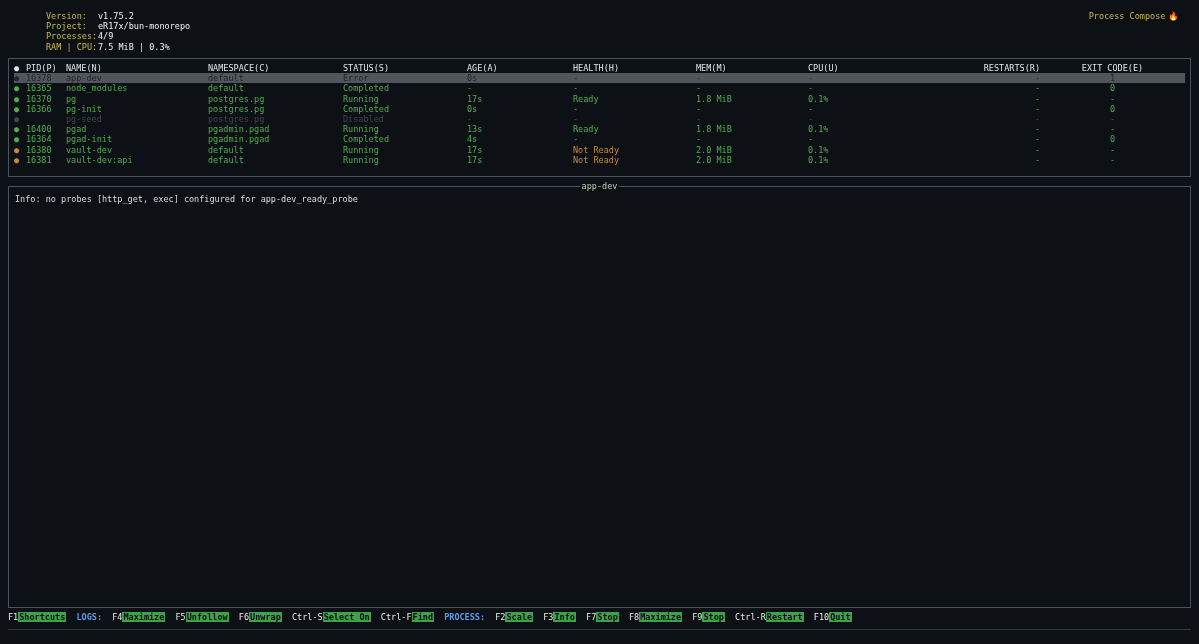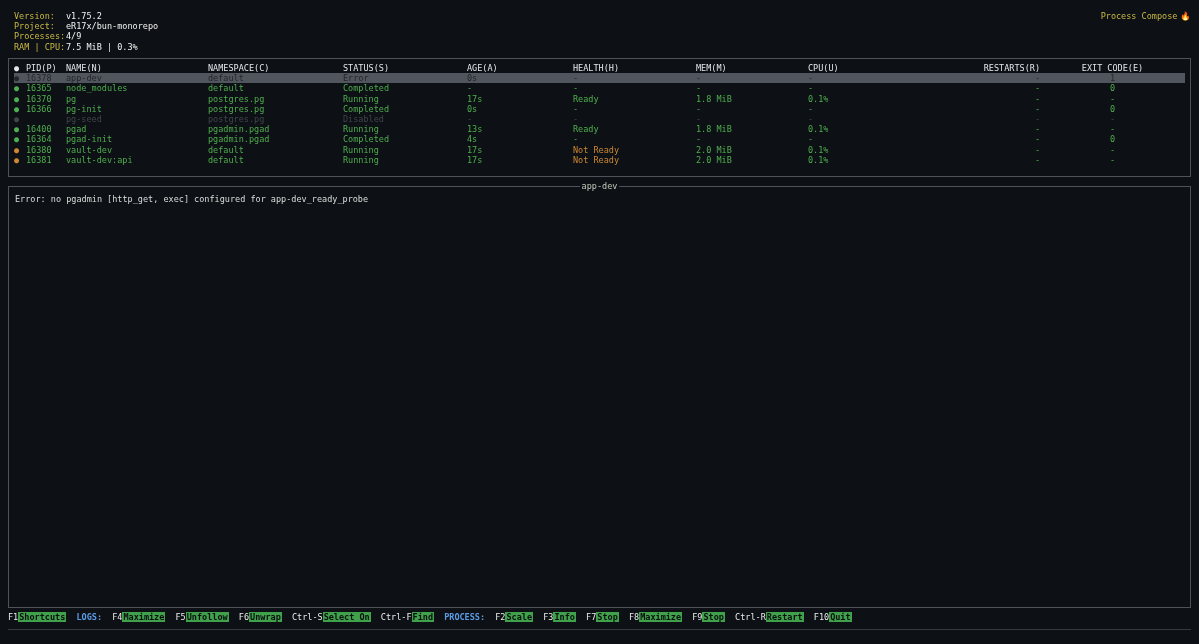--- a/index.html
+++ b/index.html
@@ -14,7 +14,7 @@
   
   .stats { position:absolute; left:14px; top:11px; }
   .stat-line { height:10.2px; line-height:10.2px; white-space:nowrap; }
-  .stat-label { display:inline-block; width:52px; color:var(--yellow,#c9b944); }
+  .stat-label { display:inline-block; width:52px; color:var(--yellow,#c9b944);margin-left:32px; }
   .stat-value { color:#f2f2f2; }
   .logo { position:absolute; right:8px; top:11px; color:var(--yellow,#c9b944); white-space:nowrap; }
   .logo .flame { margin-left:3px; }

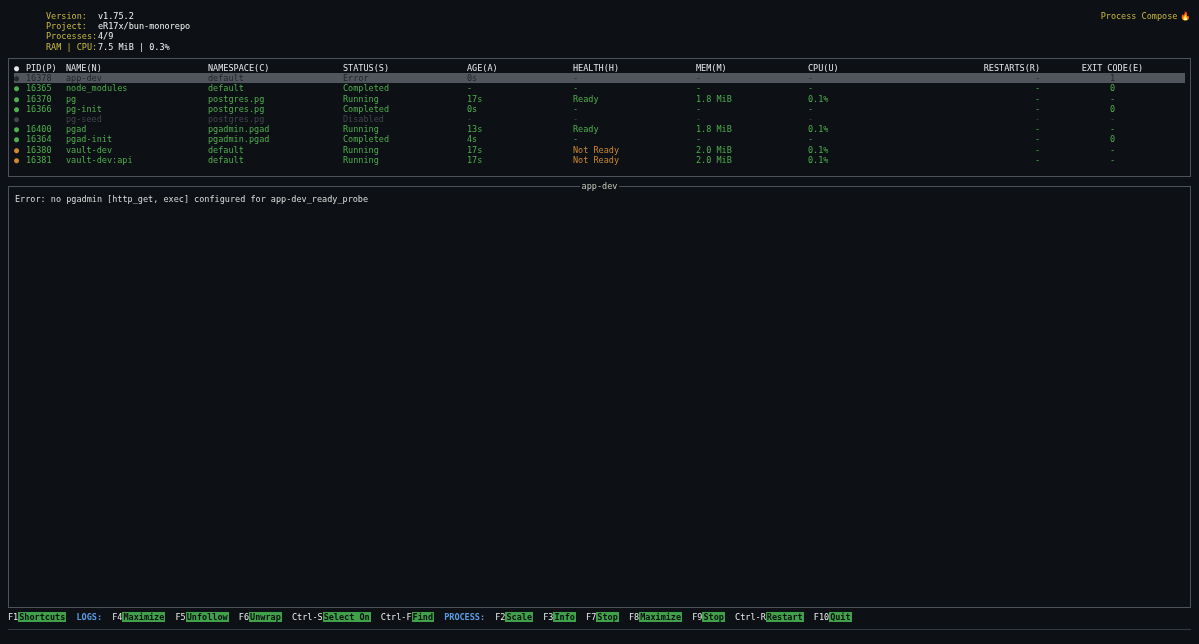--- a/index.html
+++ b/index.html
@@ -16,7 +16,7 @@
   .stat-line { height:10.2px; line-height:10.2px; white-space:nowrap; }
   .stat-label { display:inline-block; width:52px; color:var(--yellow,#c9b944);margin-left:32px; }
   .stat-value { color:#f2f2f2; }
-  .logo { position:absolute; right:8px; top:11px; color:var(--yellow,#c9b944); white-space:nowrap; }
+  .logo { position:absolute; right:20px; top:11px; color:var(--yellow,#c9b944); white-space:nowrap; }
   .logo .flame { margin-left:3px; }
 
   

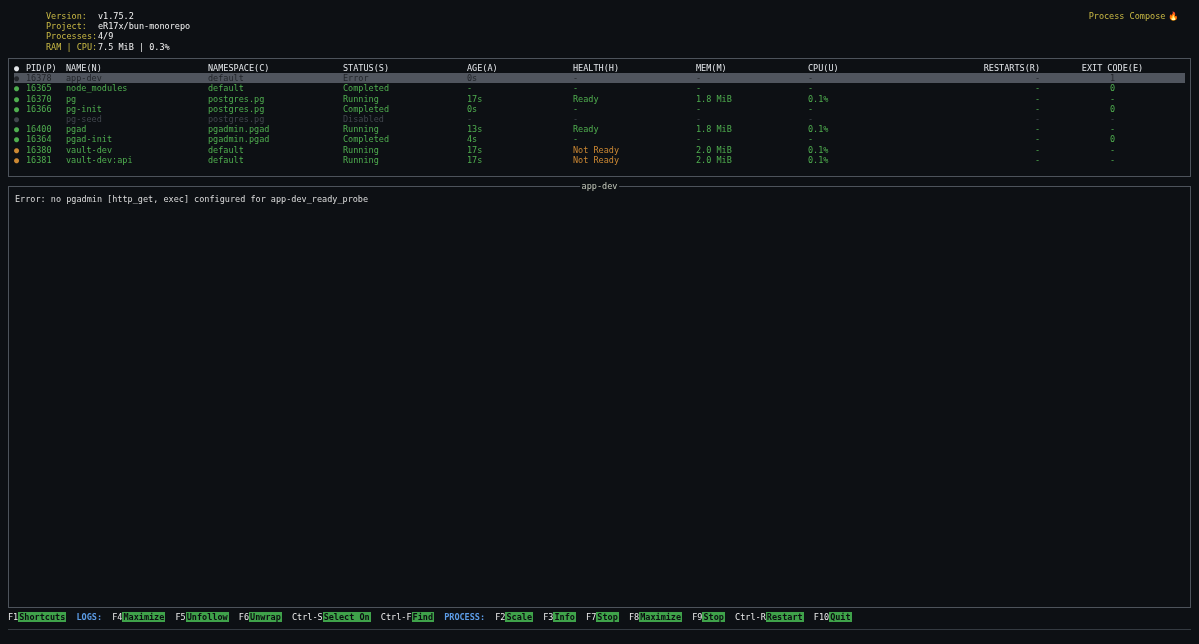--- a/index.html
+++ b/index.html
@@ -226,7 +226,7 @@
   <div class="log-panel">
     <span class="log-title">app-dev</span>
     <div class="log-body">
-      <div class="log-line">Error: no pgadmin [http_get, exec] configured for app-dev_ready_probe</div>
+      <div class="log-line">Info: no probes [http_get, exec] configured for app-dev_ready_probe</div>
     </div>
   </div>
 

